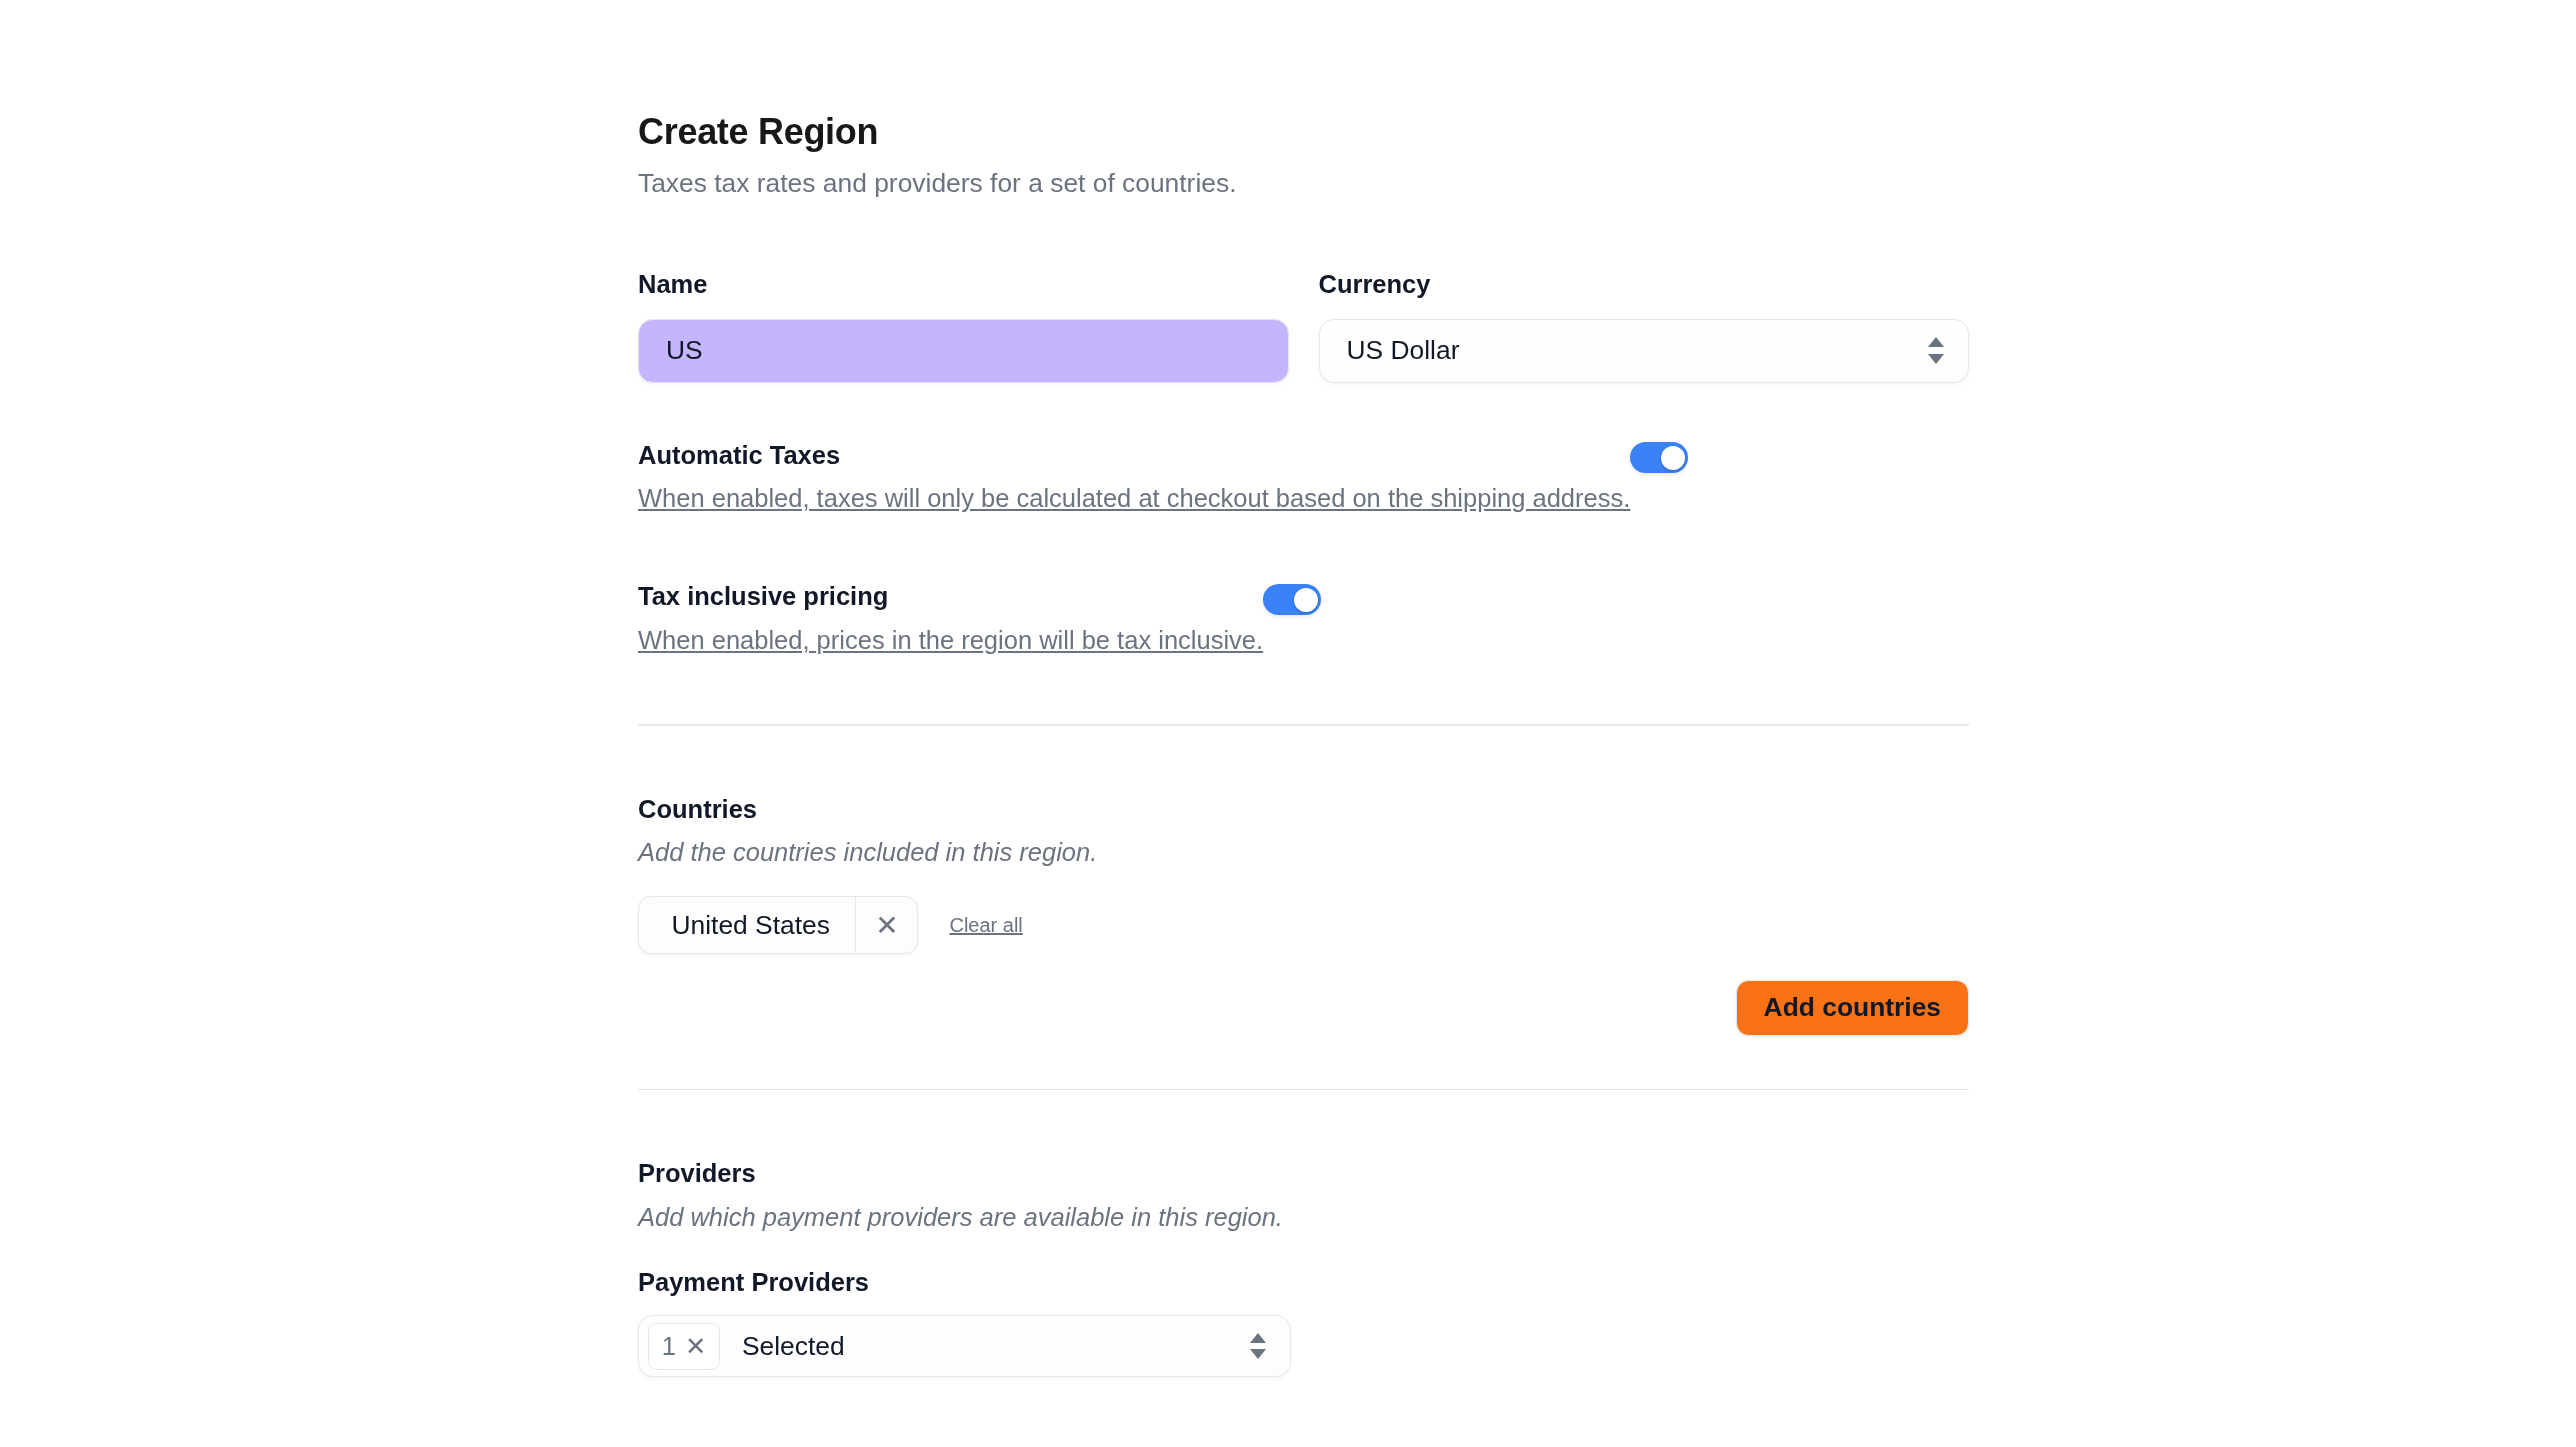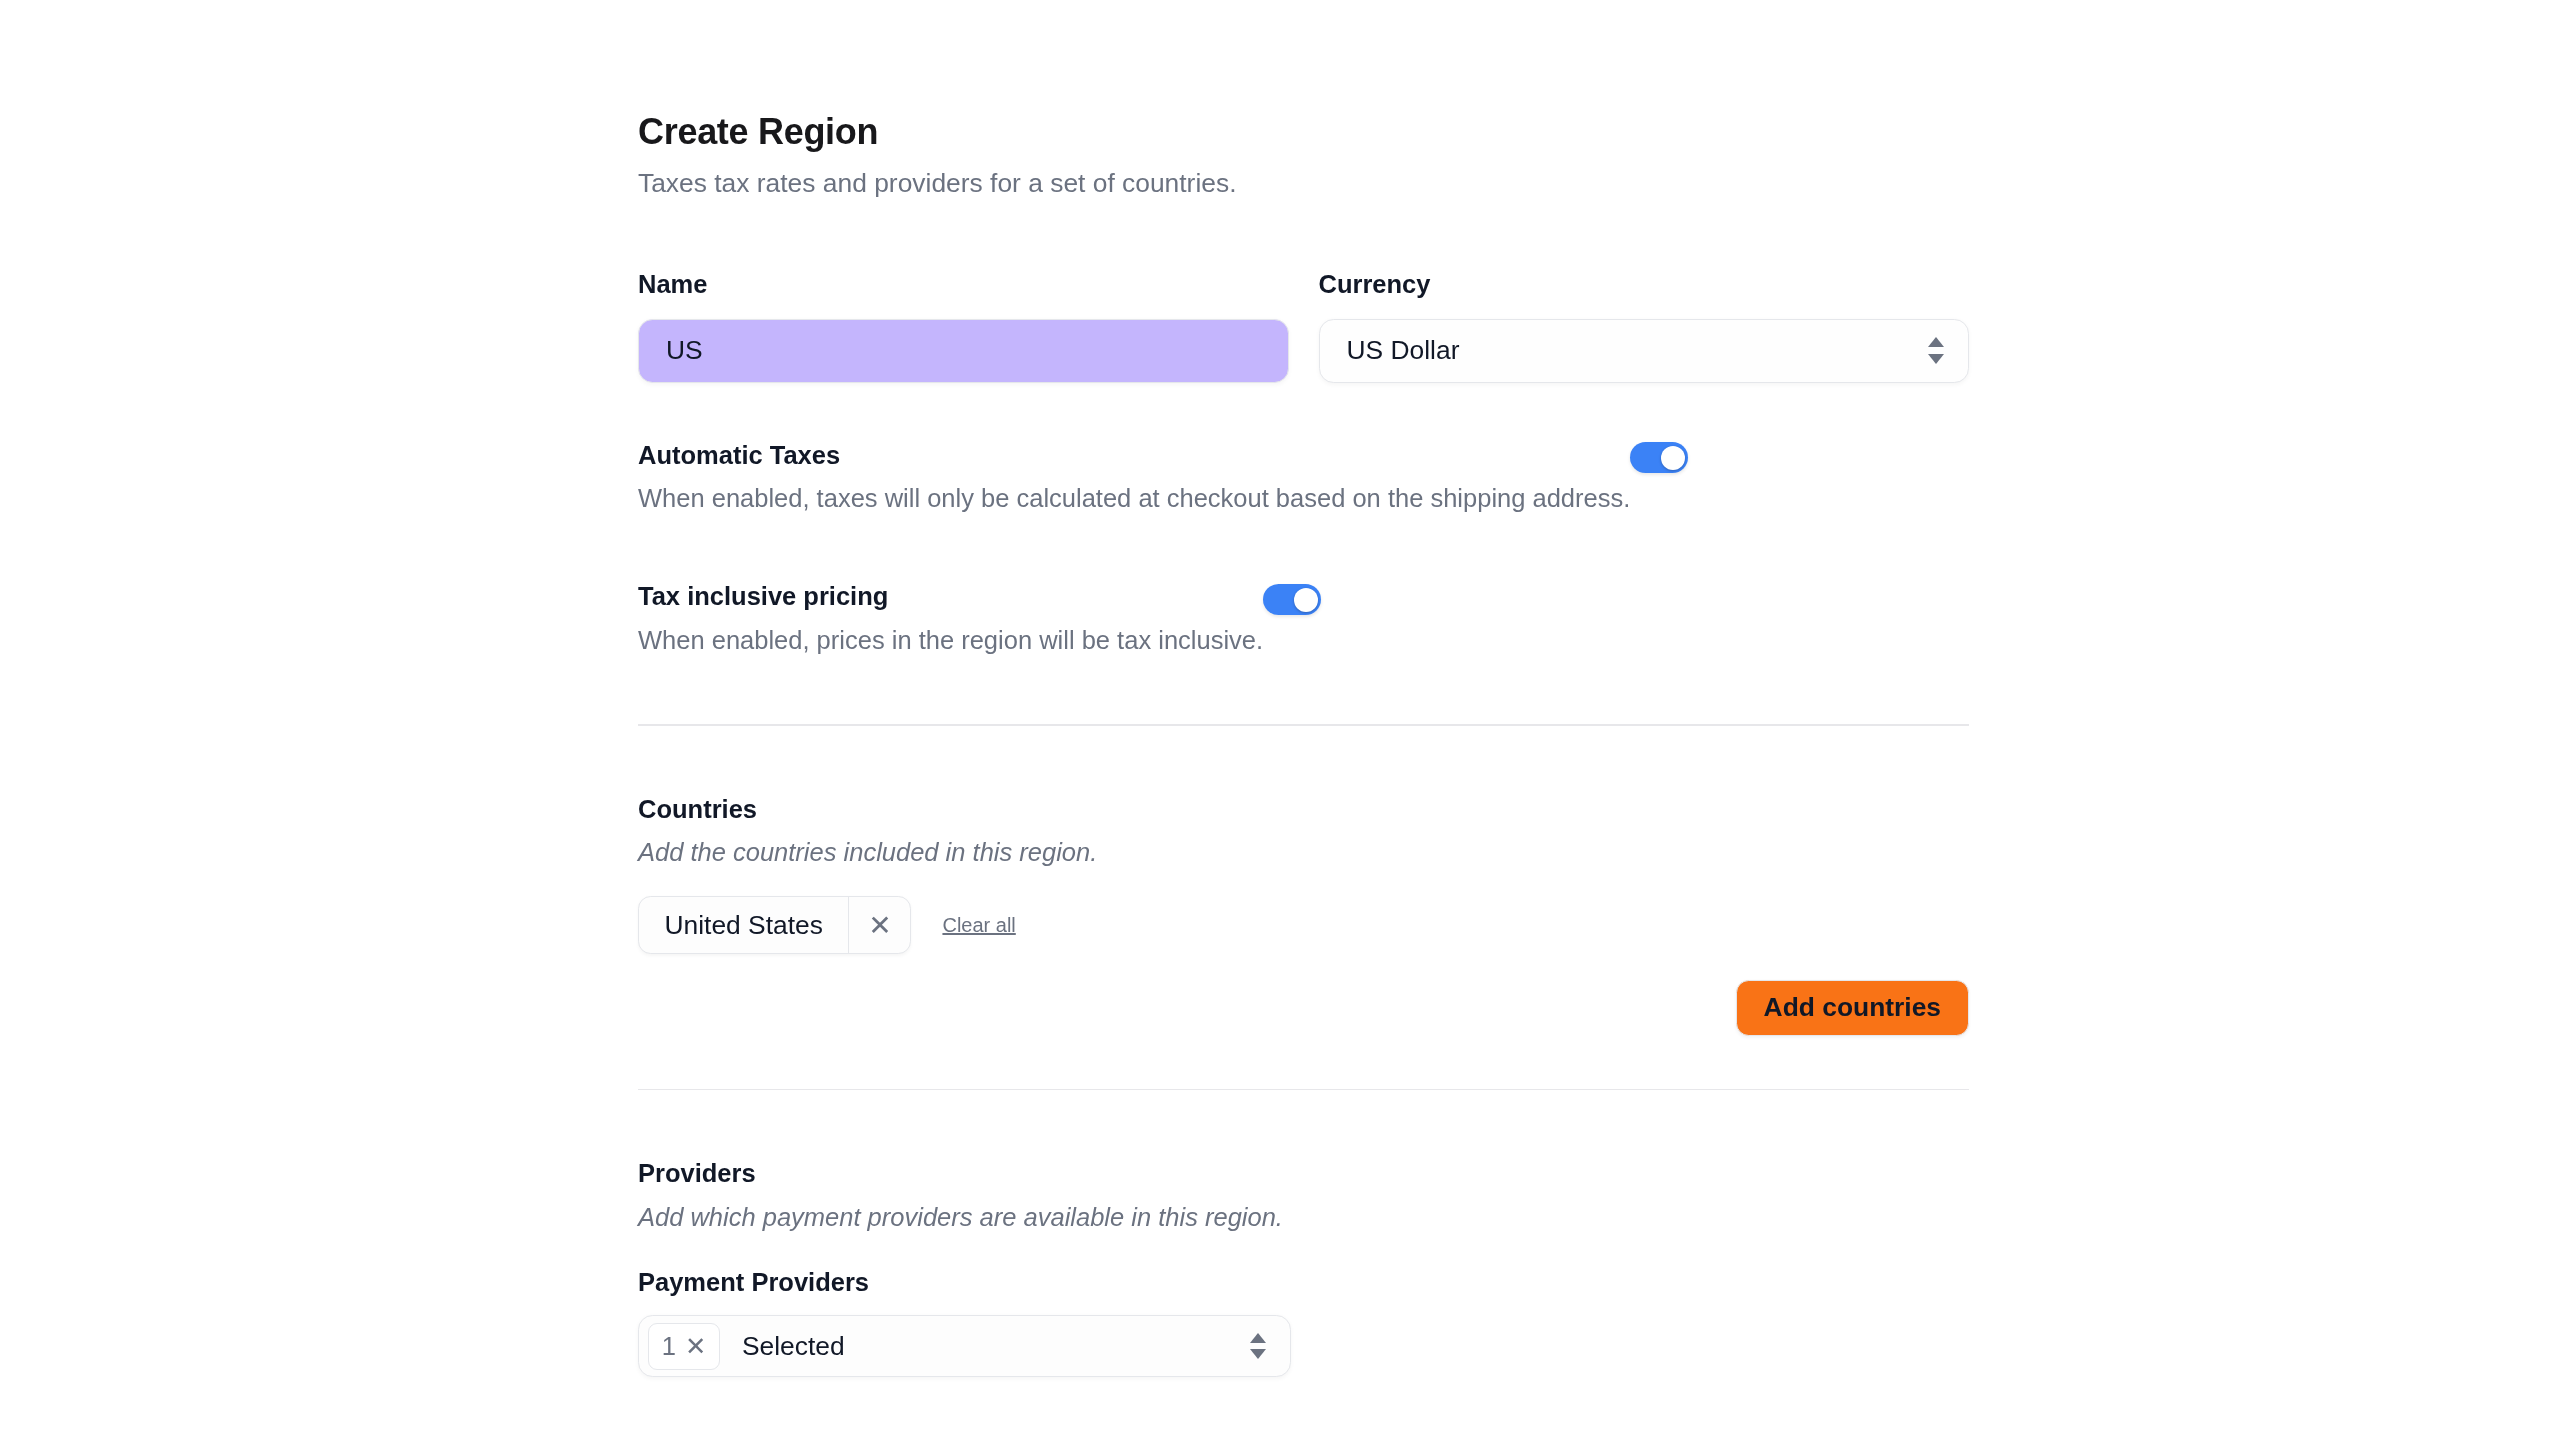--- a/index.html
+++ b/index.html
@@ -102,6 +102,7 @@
   .toggle-desc {
     font-size: 25.5px;
     color: #6b7280;
+    text-decoration: underline;
   }
   .switch {
     width: 58px; height: 31px;

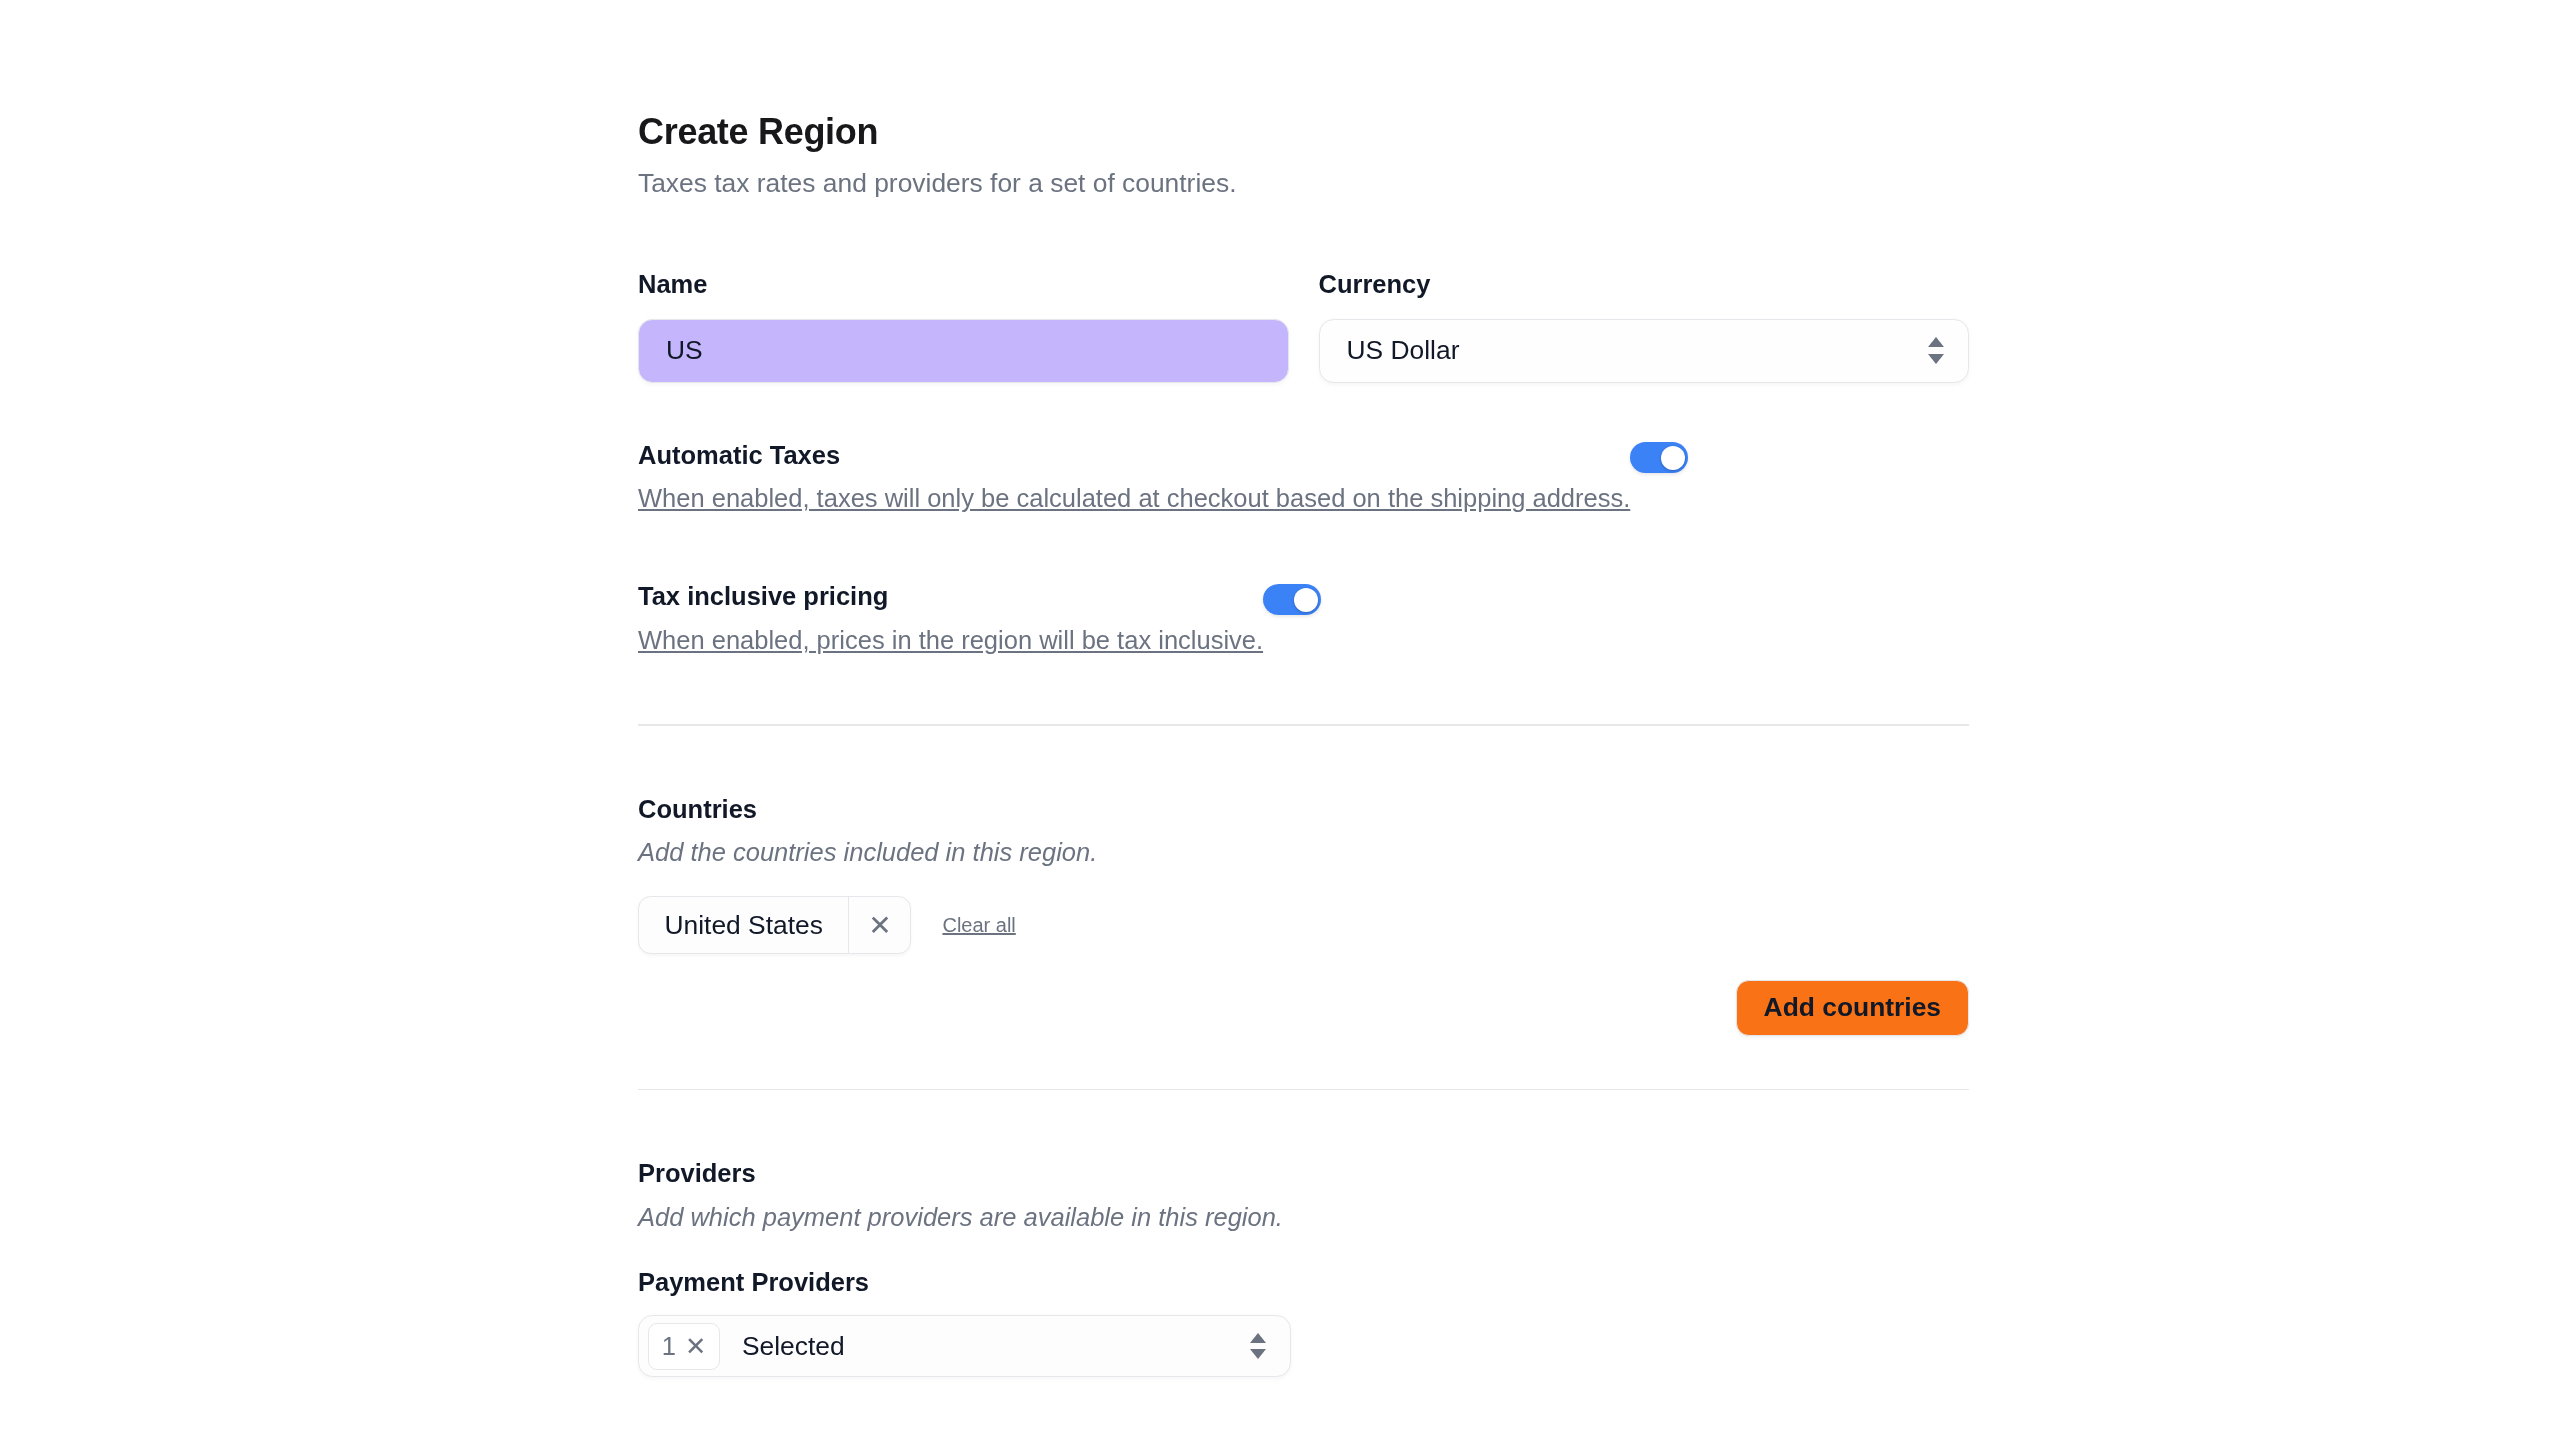--- a/index.html
+++ b/index.html
@@ -157,6 +157,7 @@
     background: #fdfdfd;
     box-shadow: 0 1.8px 3.6px rgba(0,0,0,0.04);
     overflow: hidden;
+    padding-left: 7px;
   }
   .chip-label {
     display: flex;

